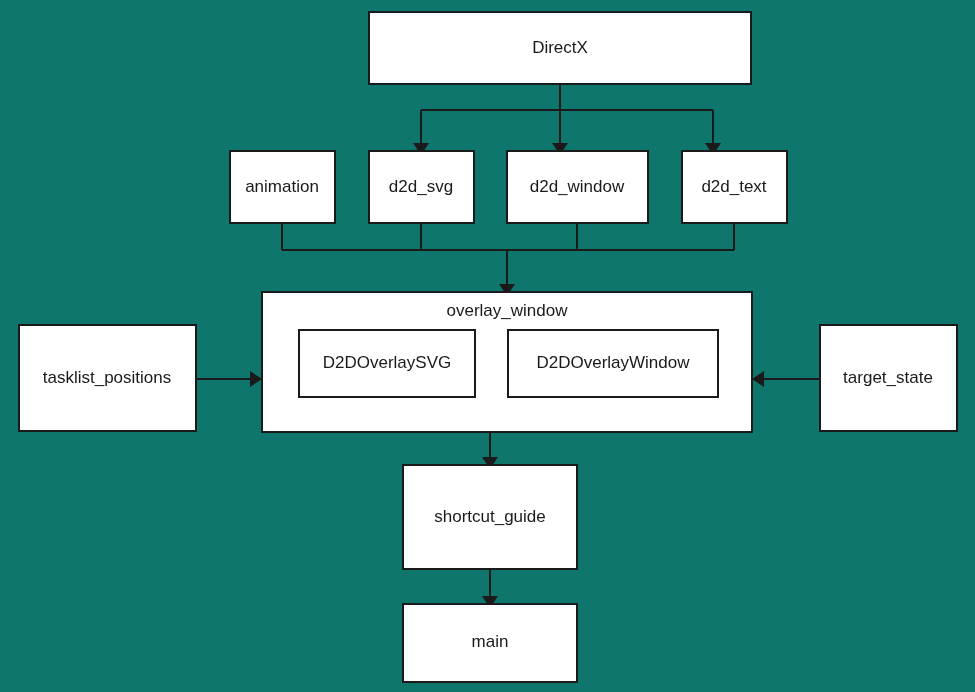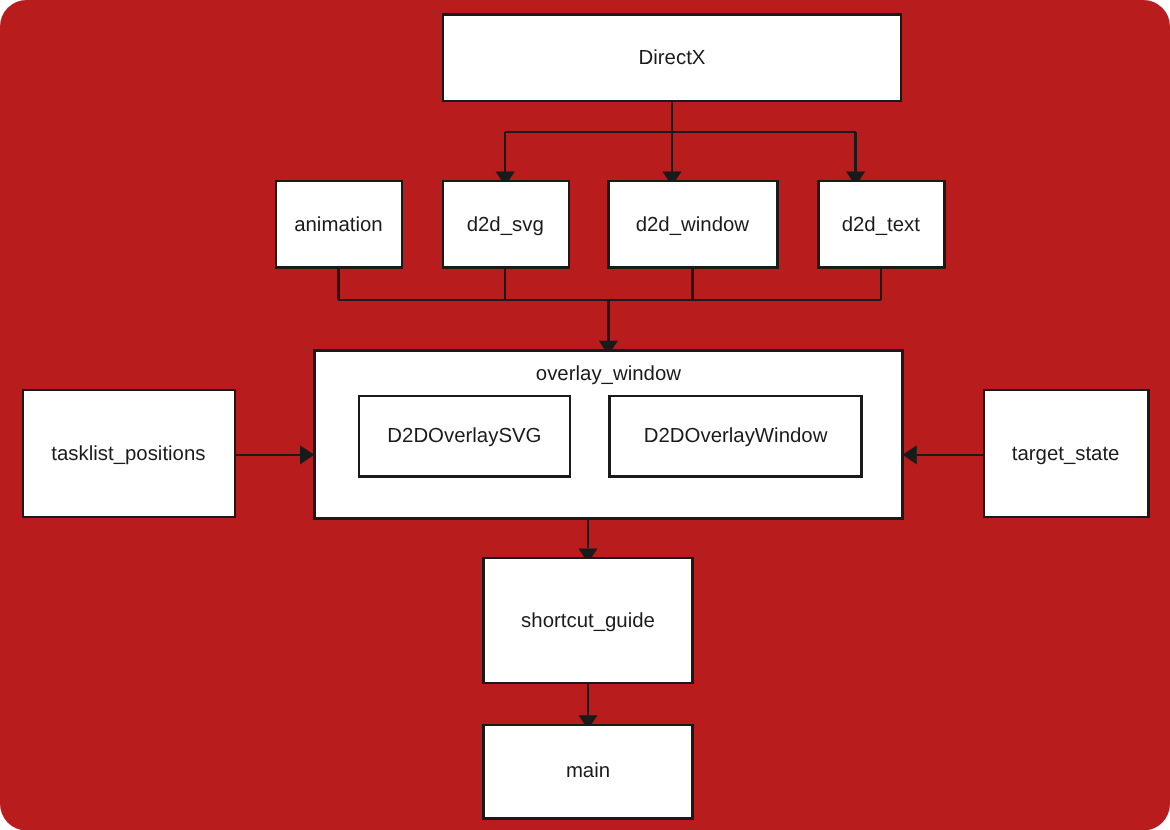--- a/index.html
+++ b/index.html
@@ -18,8 +18,7 @@
     position: relative;
     width: 975px;
     height: 692px;
-    background: #b91c1c;
-    border-radius: 22px;
+    background: #0f766e;
   }
   svg#diagram-svg {
     display: block;

